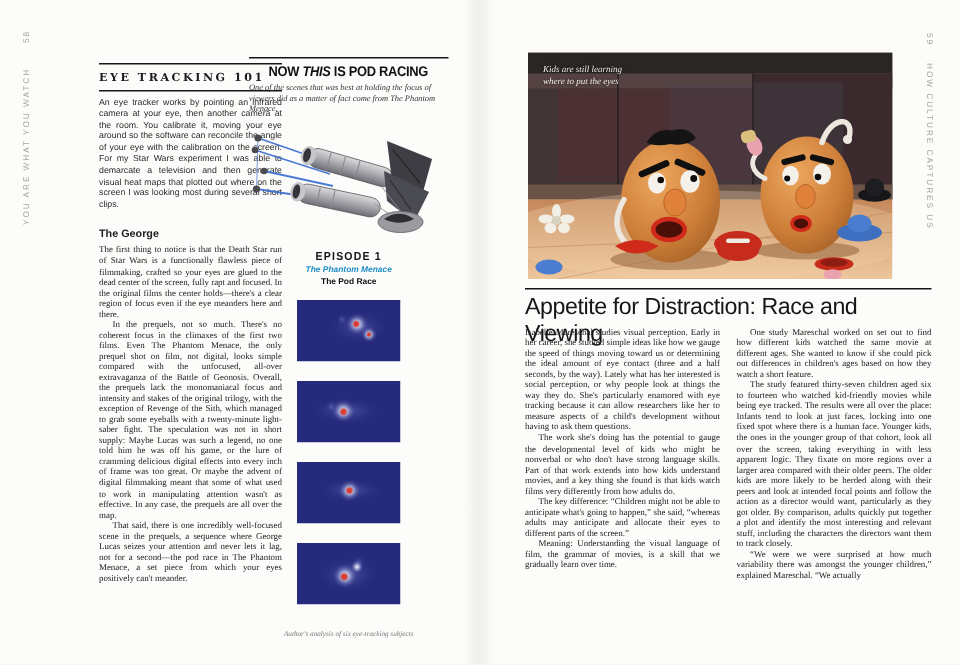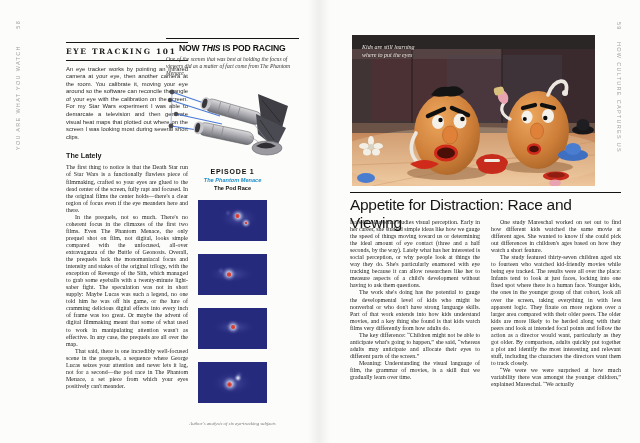--- a/index.html
+++ b/index.html
@@ -119,7 +119,7 @@
     <div class="rule-thin"></div>
     <div class="eyebox-body">An eye tracker works by pointing an infrared camera at your eye, then another camera at the room. You calibrate it, moving your eye around so the software can reconcile the angle of your eye with the calibration on the screen. For my Star Wars experiment I was able to demarcate a television and then generate visual heat maps that plotted out where on the screen I was looking most during several short clips.</div>
 
-    <div class="results-head">The Lately</div>
+    <div class="results-head">The George</div>
     <div class="serif-body">
       <p>The first thing to notice is that the Death Star run of Star Wars is a functionally flawless piece of filmmaking, crafted so your eyes are glued to the dead center of the screen, fully rapt and focused. In the original films the center holds—there's a clear region of focus even if the eye meanders here and there.</p>
       <p class="indent">In the prequels, not so much. There's no coherent focus in the climaxes of the first two films. Even The Phantom Menace, the only prequel shot on film, not digital, looks simple compared with the unfocused, all-over extravaganza of the Battle of Geonosis. Overall, the prequels lack the monomaniacal focus and intensity and stakes of the original trilogy, with the exception of Revenge of the Sith, which managed to grab some eyeballs with a twenty-minute light-saber fight. The speculation was not in short supply: Maybe Lucas was such a legend, no one told him he was off his game, or the lure of cramming delicious digital effects into every inch of frame was too great. Or maybe the advent of digital filmmaking meant that some of what used to work in manipulating attention wasn't as effective. In any case, the prequels are all over the map.</p>

